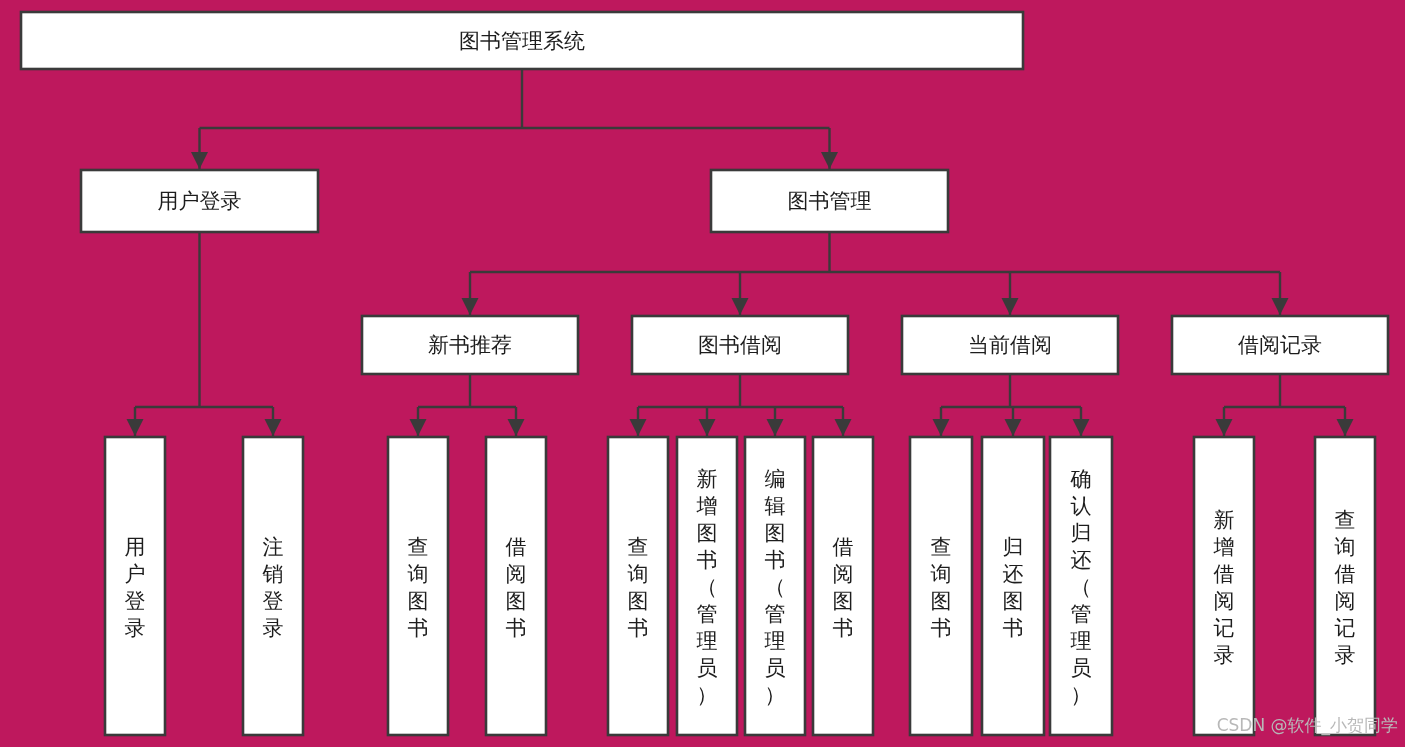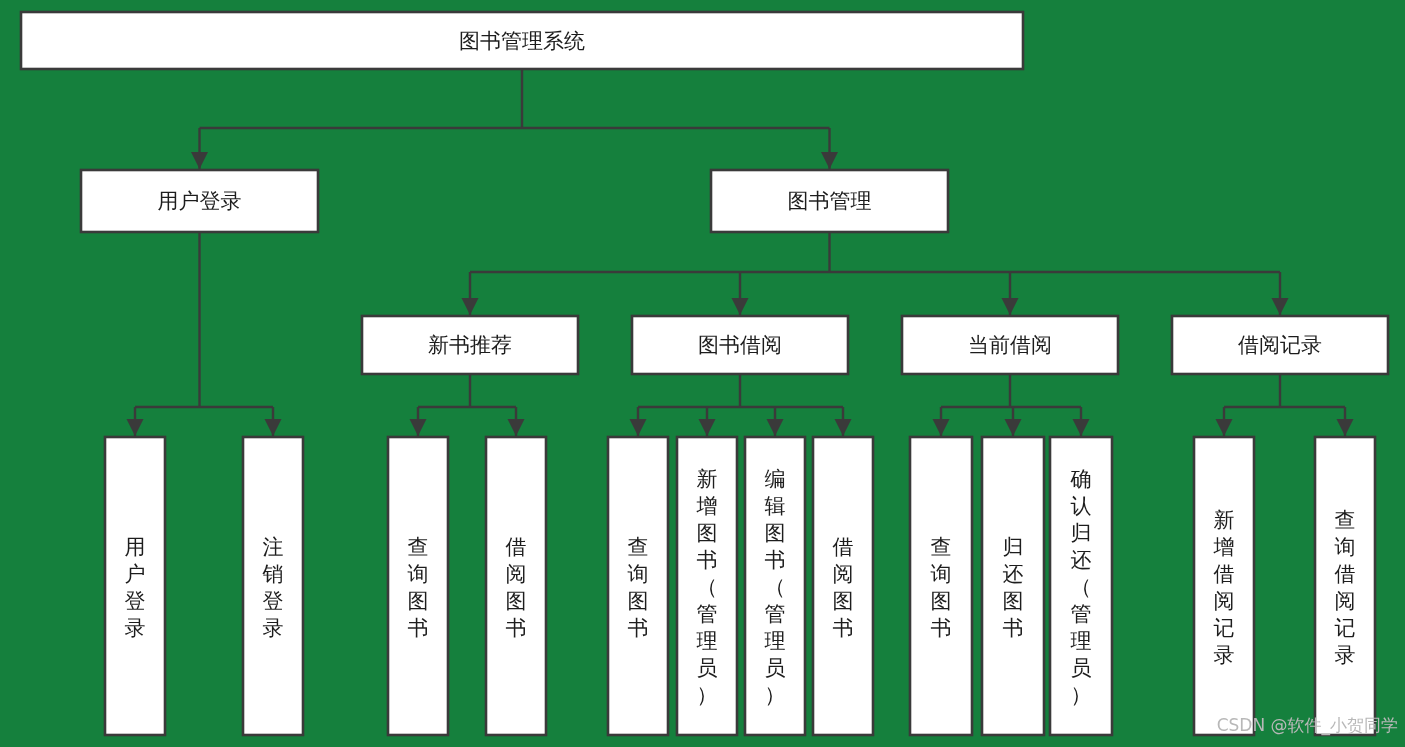--- a/index.html
+++ b/index.html
@@ -9,7 +9,7 @@
     font-family:"DejaVu Sans","Liberation Sans",sans-serif;
     overflow:hidden;position:relative;
   }
-  #diagram-root{position:relative;width:1405px;height:747px;background:#15803d;}
+  #diagram-root{position:relative;width:1405px;height:747px;background:#be185d;}
   svg#flow{display:block;width:1405px;height:747px;}
   .nodebox{fill:#ffffff;stroke:#3a3a3a;stroke-width:2.6;}
   .connector{stroke:#3a3a3a;stroke-width:2.4;fill:none;stroke-linecap:butt;}

